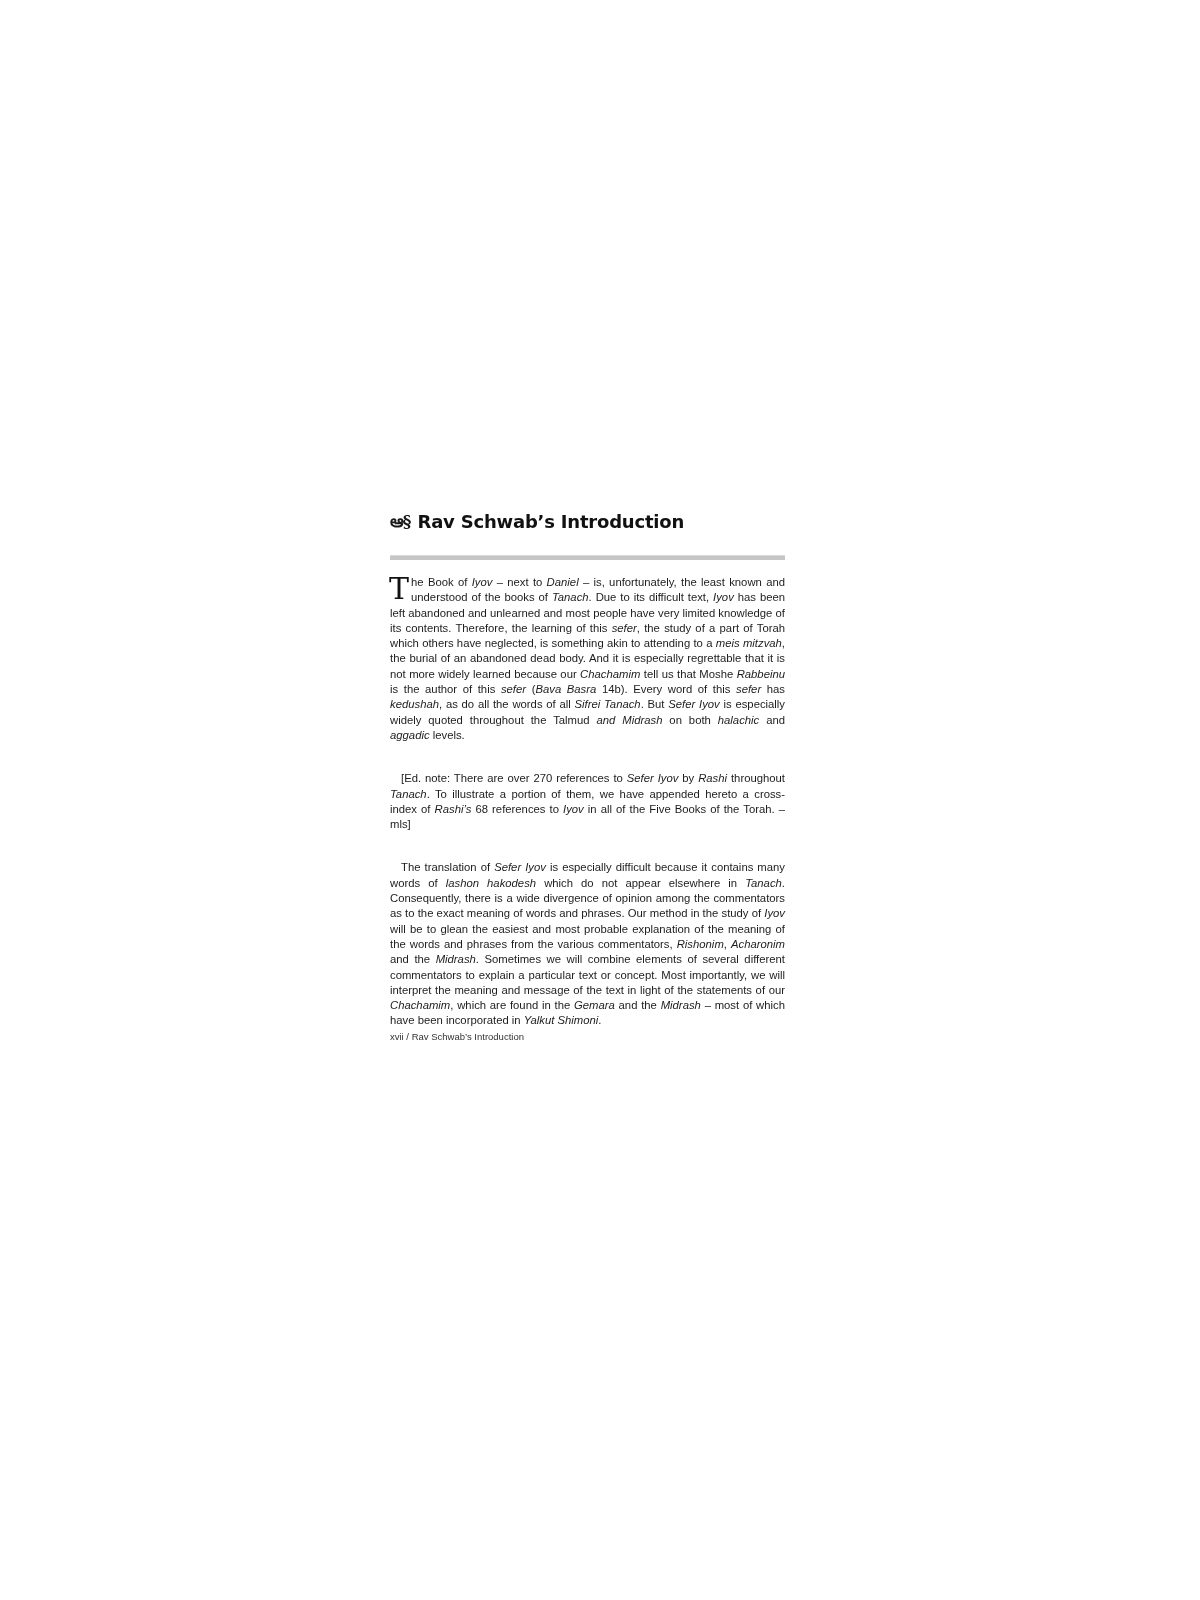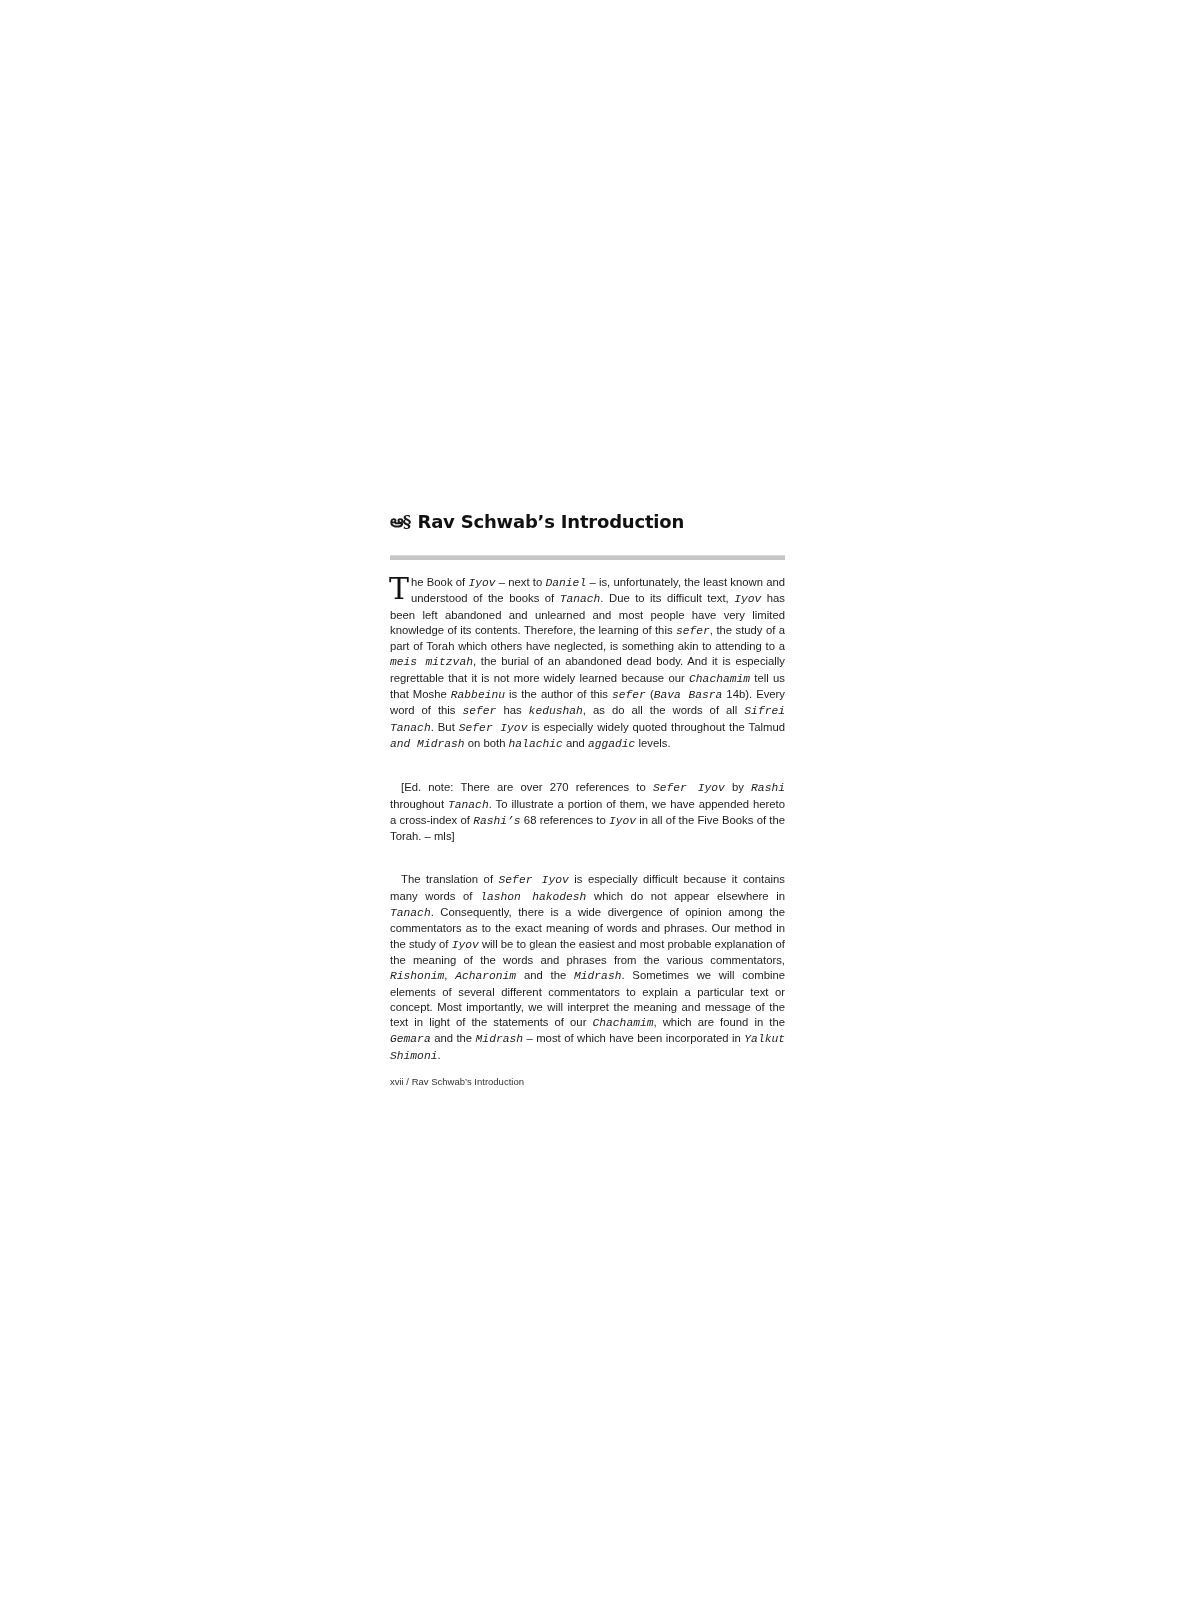--- a/index.html
+++ b/index.html
@@ -61,7 +61,7 @@
     margin: 1px 2px 0 -1px;
     color: #111;
   }
-  .body-text i { font-style: italic; font-family: Liberation Mono, monospace; }
+  .body-text i { font-style: italic; }
   .footer {
     margin-top: 12px;
     font-size: 9.5px;

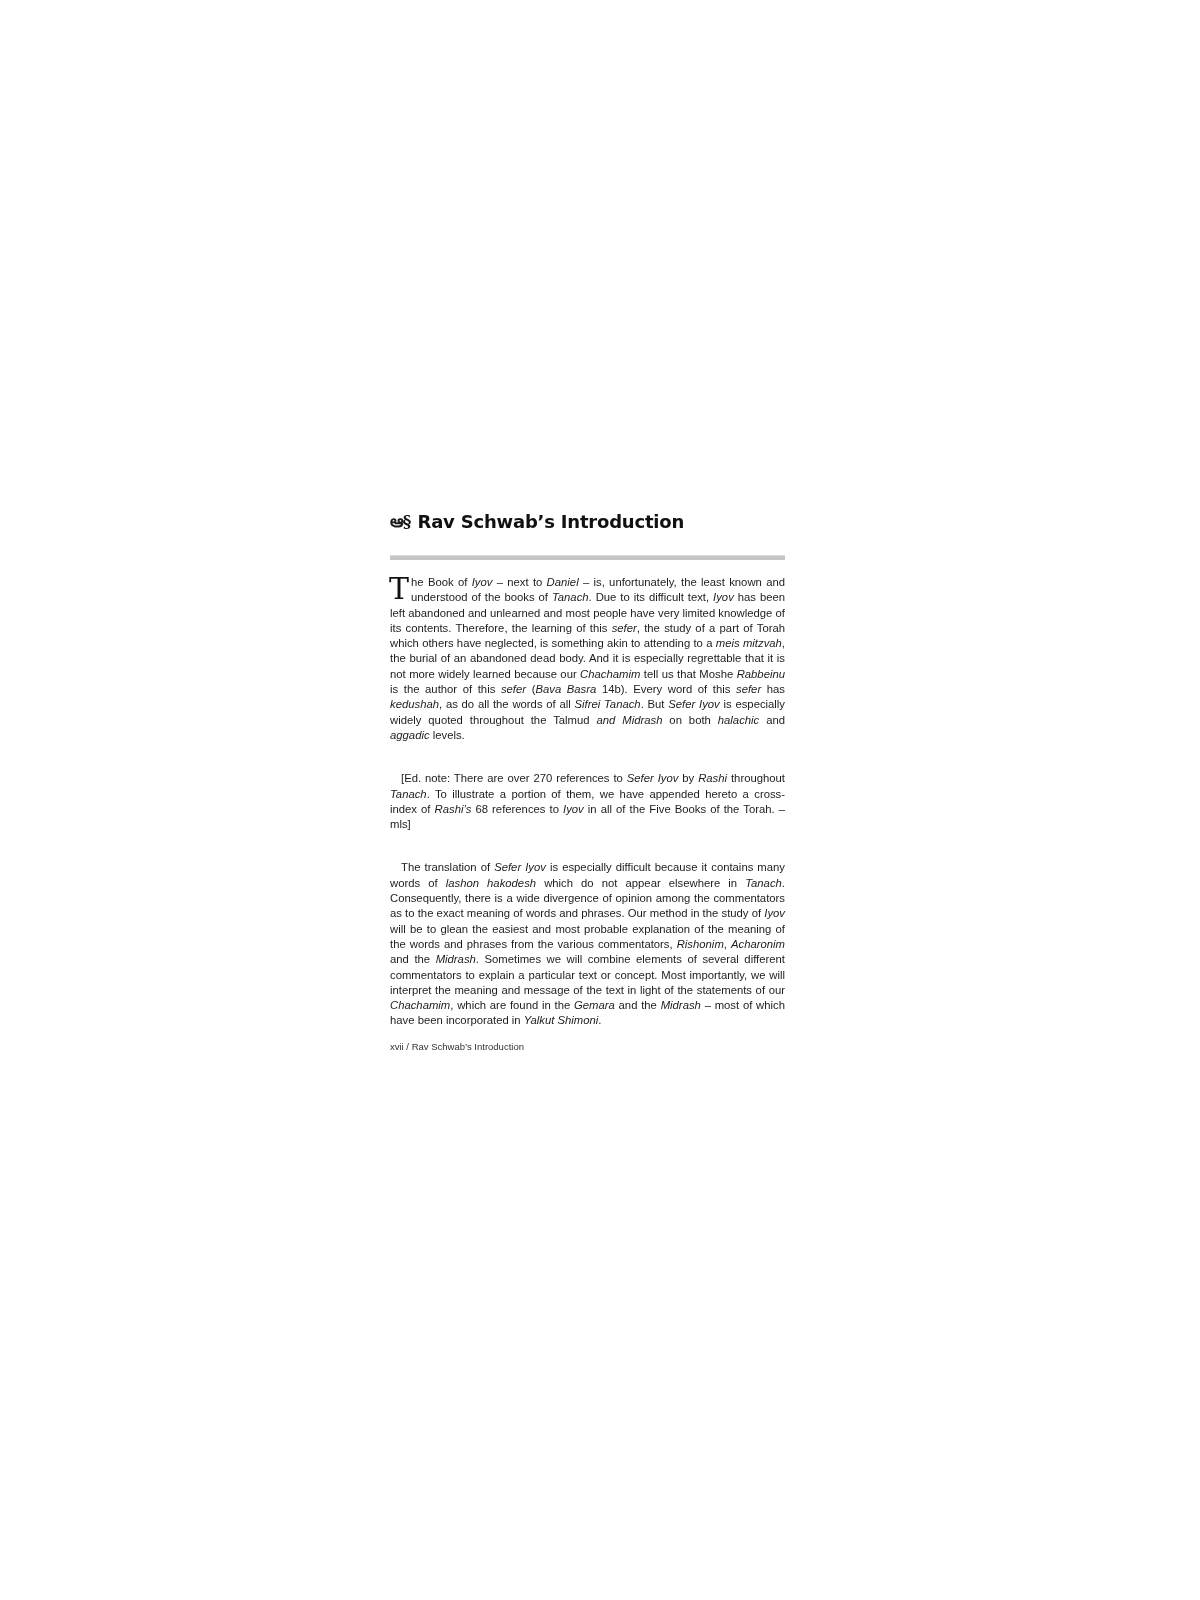--- a/index.html
+++ b/index.html
@@ -63,7 +63,7 @@
   }
   .body-text i { font-style: italic; }
   .footer {
-    margin-top: 12px;
+    margin-top: 2px;
     font-size: 9.5px;
     color: #333;
   }

